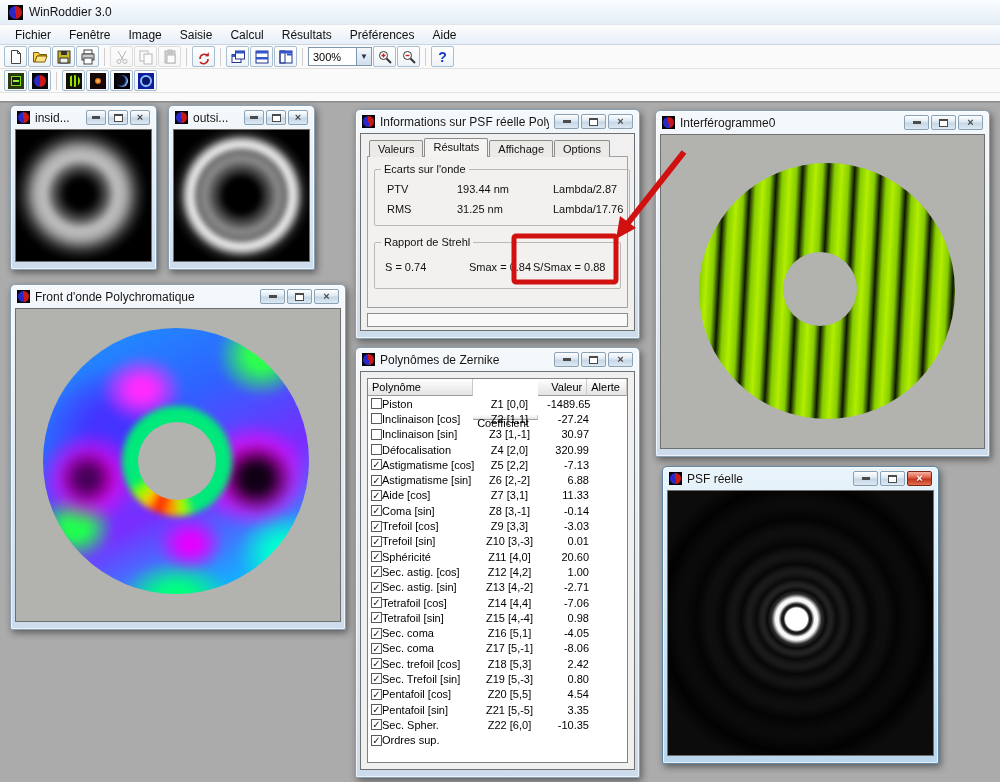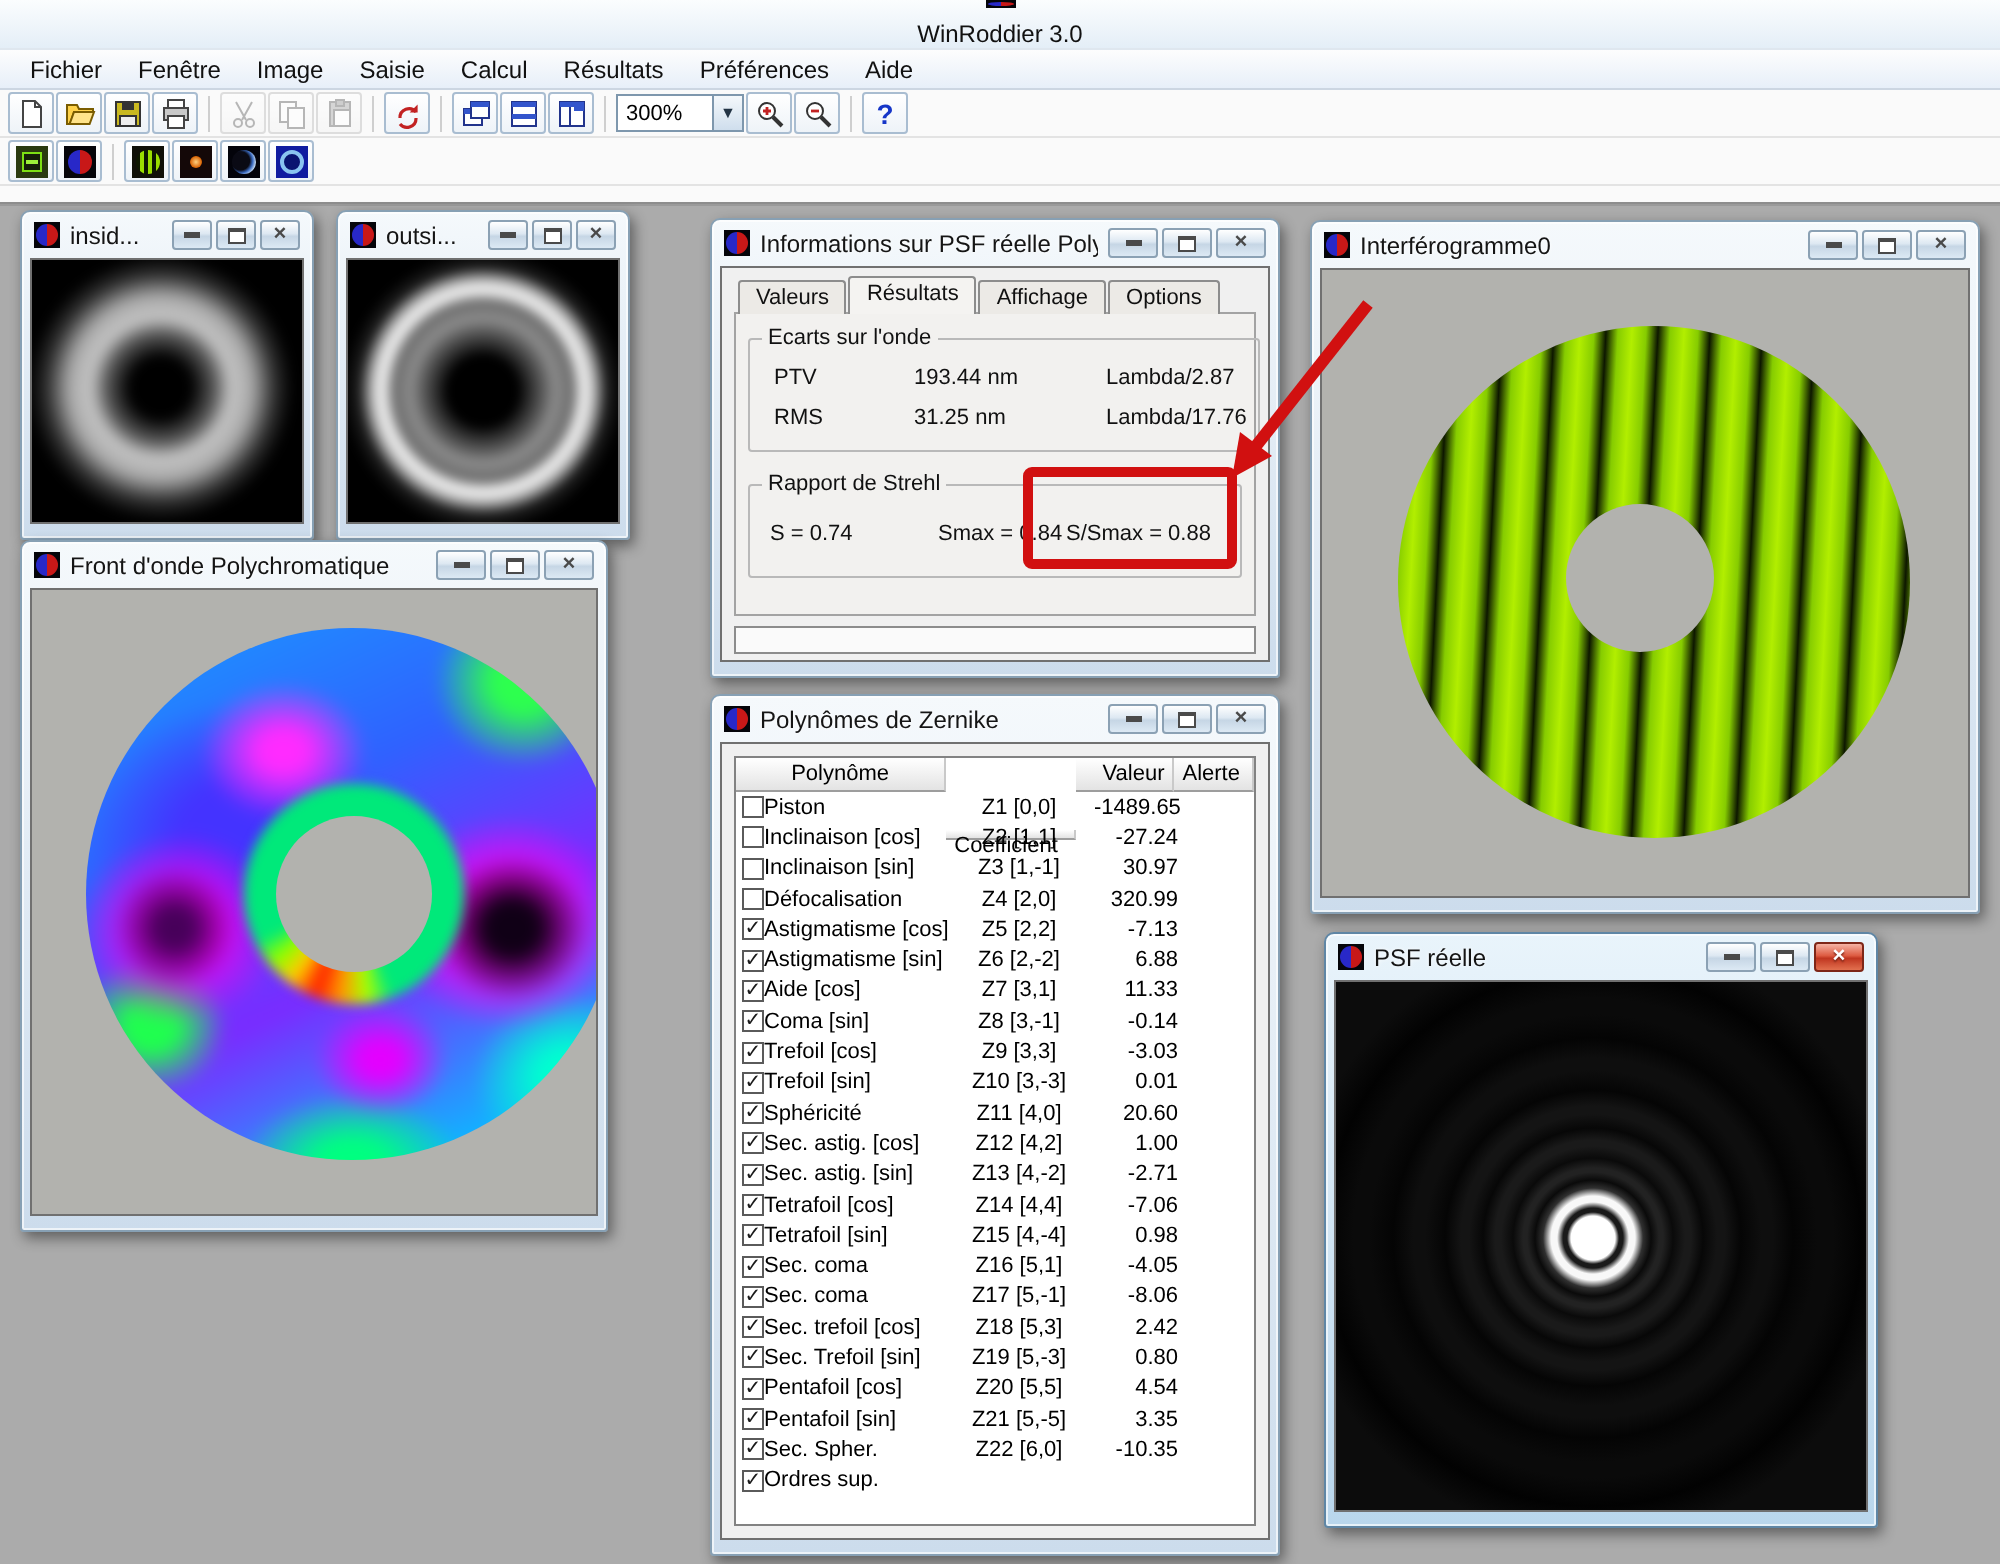--- a/index.html
+++ b/index.html
@@ -7,7 +7,7 @@
   body { font-family:"Liberation Sans", sans-serif; font-size:12px; background:#ababab; user-select:none; }
 
   
-  .titlebar { height:25px; background:linear-gradient(#fbfdfe,#e4eef7); display:flex; align-items:center; gap:6px; padding:0 8px; border-bottom:1px solid #dfe7ef;flex-direction:column; }
+  .titlebar { height:25px; background:linear-gradient(#fbfdfe,#e4eef7); display:flex; align-items:center; gap:6px; padding:0 8px; border-bottom:1px solid #dfe7ef; }
   .app-logo { width:15px; height:15px; background:#05050a; display:inline-block; position:relative; }
   .app-logo::after, .wlogo::after { content:""; position:absolute; inset:1px; border-radius:50%; background:conic-gradient(#c81818 0 50%, #2828c8 50% 100%); }
   .titlebar .ttl { color:#111; }

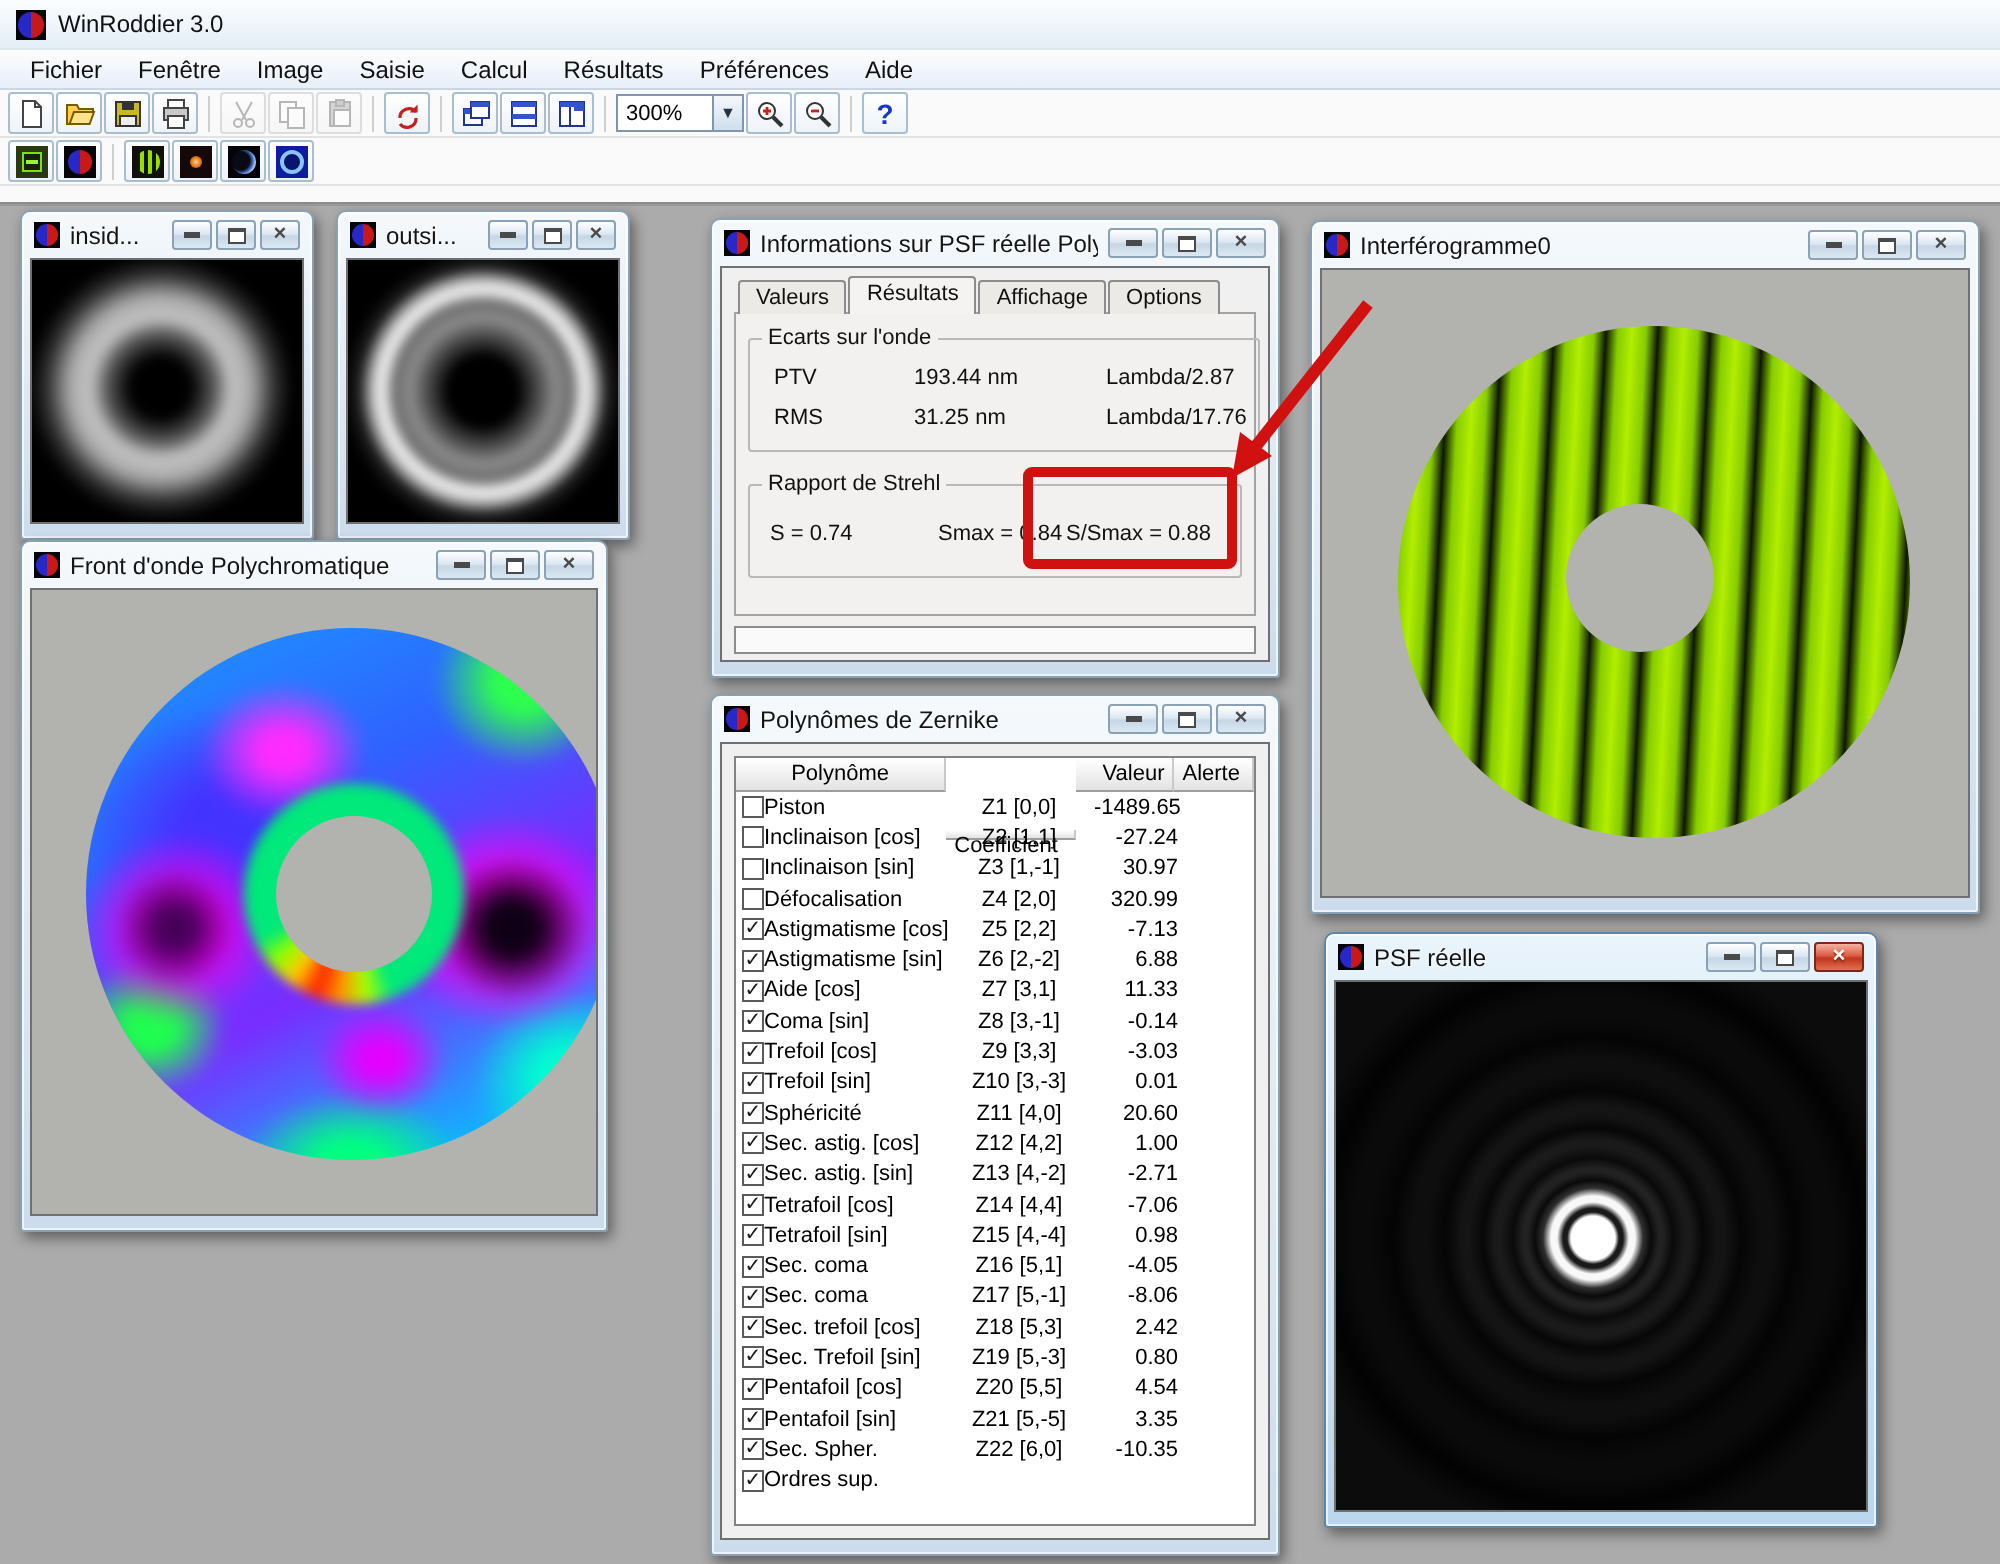--- a/index.html
+++ b/index.html
@@ -314,7 +314,7 @@
     </div>
   </div>
 
-  <div class="win" style="left:10px;top:168px;width:294px;height:346px">
+  <div class="win" style="left:10px;top:182px;width:336px;height:346px">
     <div class="wtitle">
       <span class="wlogo"></span>
       <span class="wtext">Front d'onde Polychromatique</span>

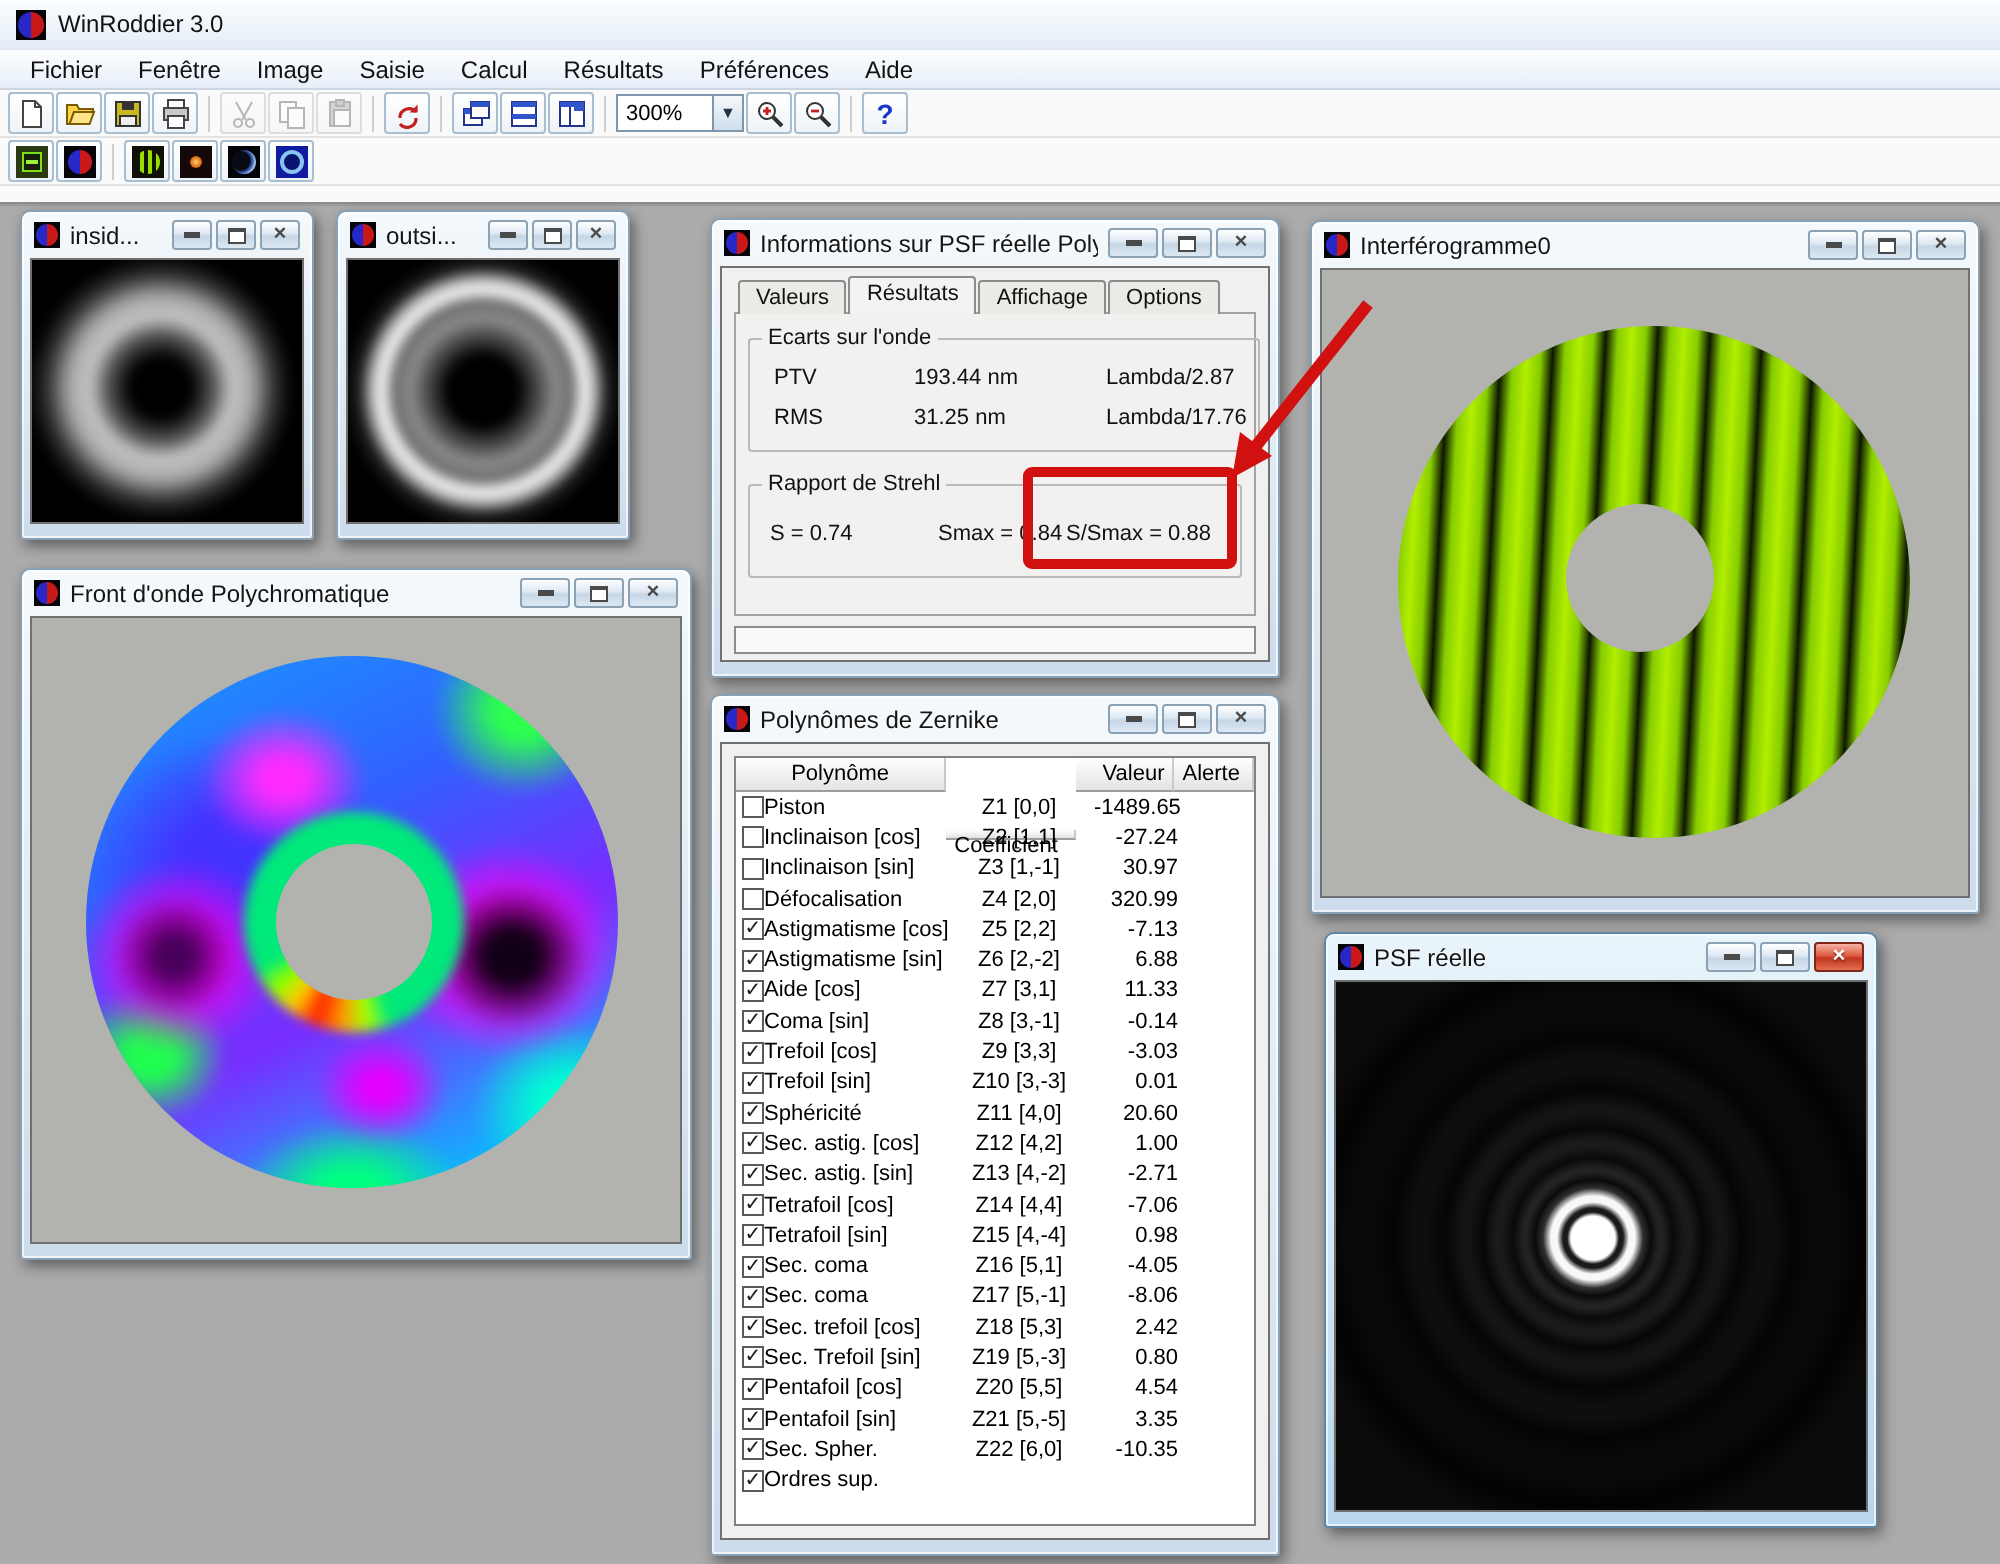--- a/index.html
+++ b/index.html
@@ -100,7 +100,7 @@
   .listview { background:#fff; border:1px solid #828282; height:100%; overflow:hidden; font-size:11px; }
   .zhead { display:flex; height:17px; }
   .zhead .hc { background:linear-gradient(#ffffff,#e3e3e3); border-right:1px solid #c9c9c9; border-bottom:1px solid #9d9d9d; padding:2px 4px; }
-  .hc.h0 { width:108px;text-align:center; } .hc.h1 { width:67px;margin-top:36px; } .hc.h2 { width:50px; text-align:right; } .hc.h3 { flex:1; text-align:right; padding-right:6px; }
+  .hc.h0 { width:108px; } .hc.h1 { width:67px;margin-top:36px; } .hc.h2 { width:50px; text-align:right; } .hc.h3 { flex:1; text-align:right; padding-right:6px; }
   .zrow { display:flex; height:15.3px; align-items:center; }
   .zc { padding:0 4px; white-space:nowrap; overflow:hidden; }
   .zc.n { width:108px; display:flex; align-items:center; gap:0; padding-left:3px; }

